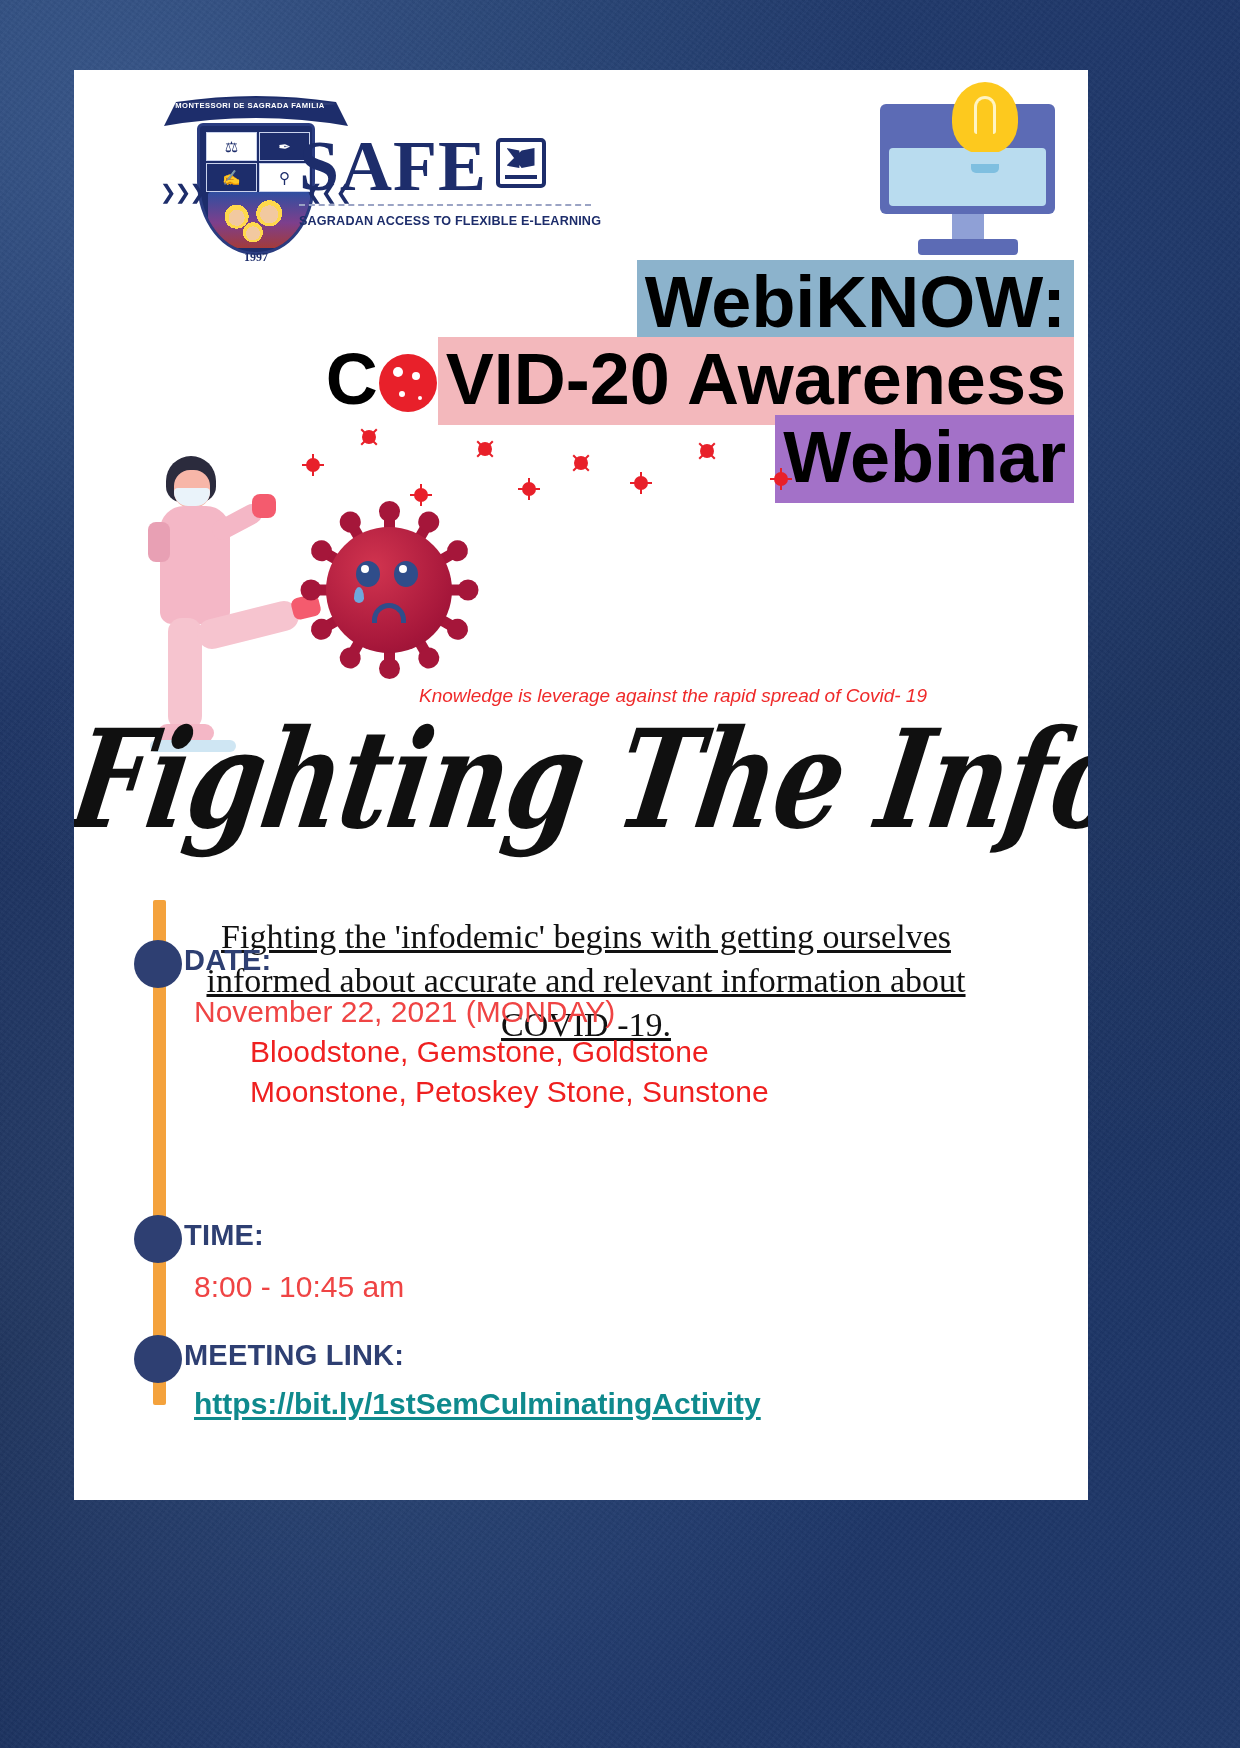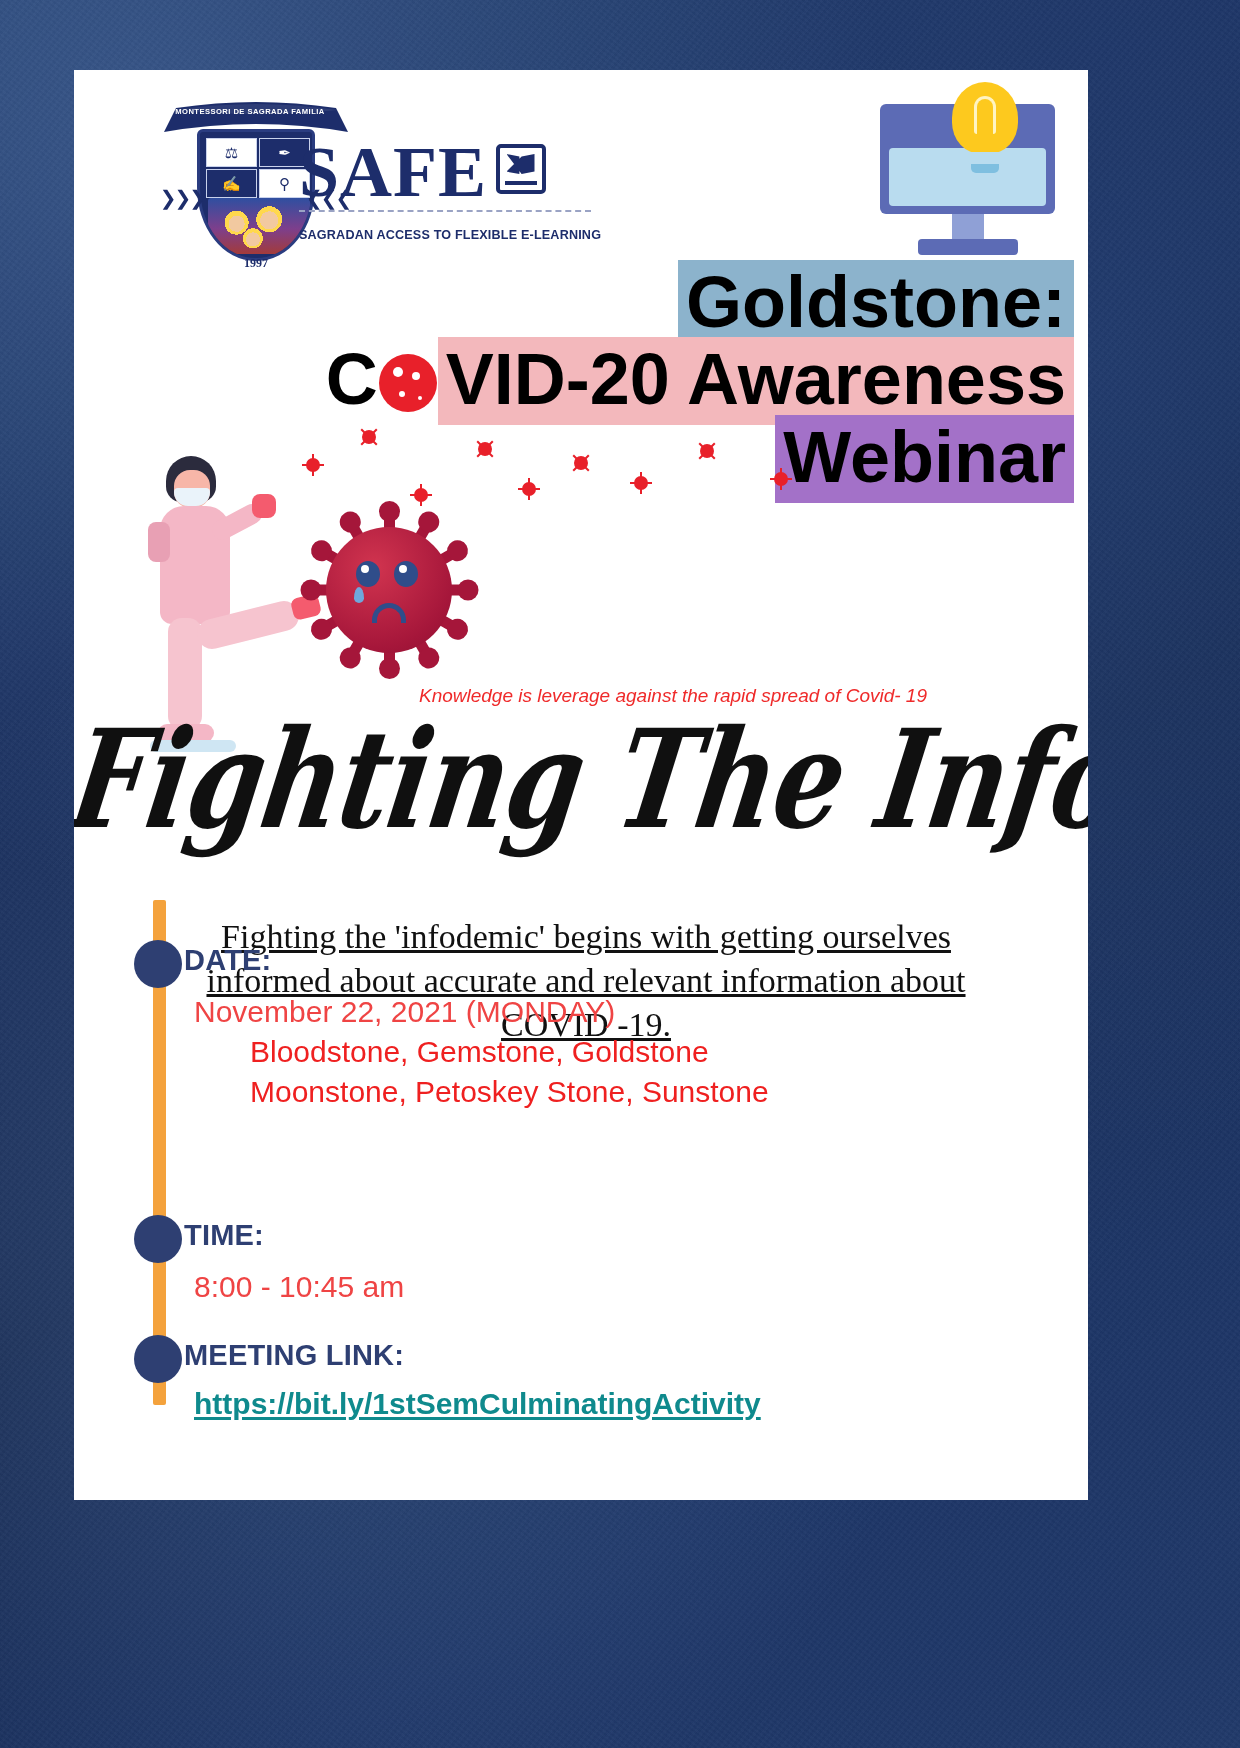--- a/index.html
+++ b/index.html
@@ -43,7 +43,7 @@
   }
 
   
-  .logo-row { position: absolute; left: 20px; top: 18px; width: 520px; height: 190px; }
+  .logo-row { position: absolute; left: 20px; top: 12px; width: 520px; height: 190px; }
 
   .crest { position: absolute; left: 62px; top: 8px; width: 200px; height: 186px; }
   .crest-banner {

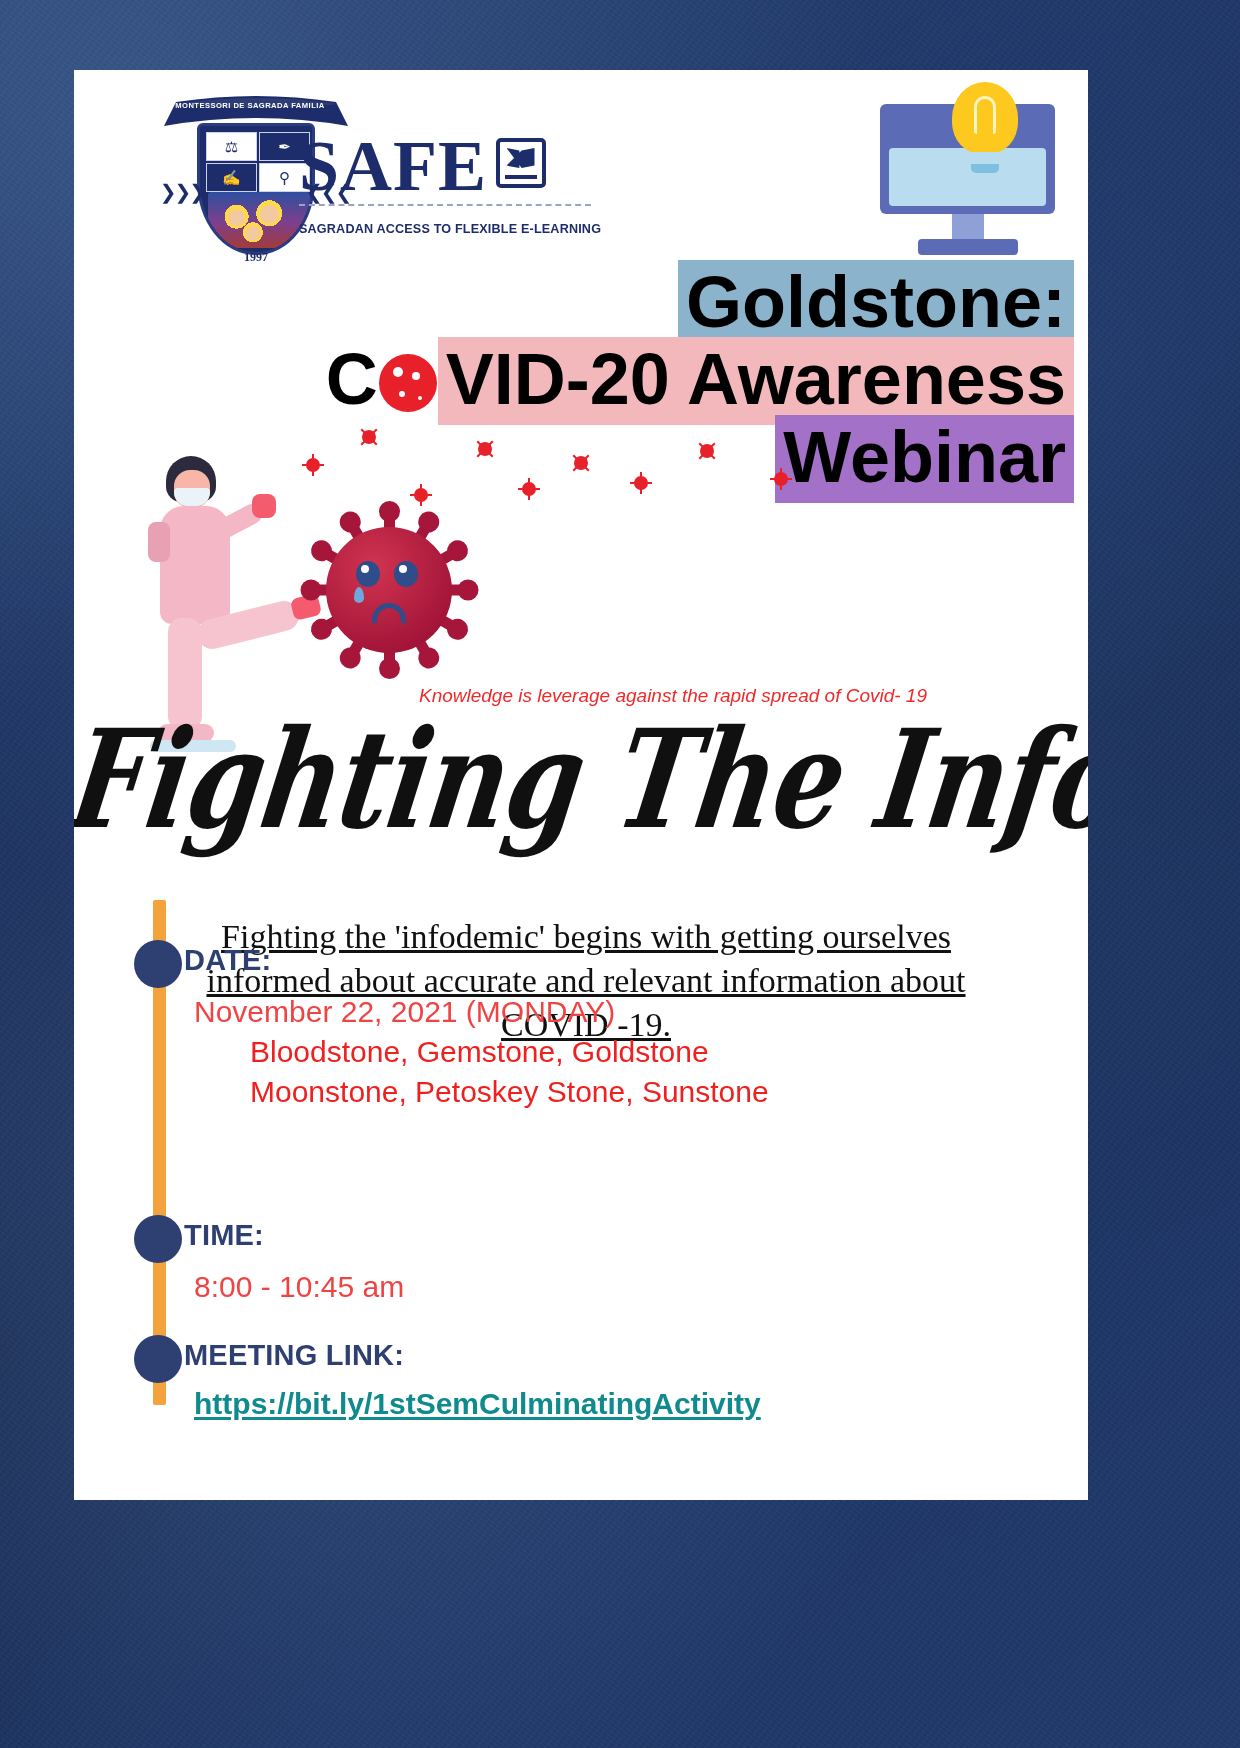--- a/index.html
+++ b/index.html
@@ -122,7 +122,7 @@
     border-top: 2px dashed #9aa3c4;
   }
   .safe-tagline {
-    margin-top: 16px; font-size: 12.6px; font-weight: 700; color: #1d2d6b;
+    margin-top: 8px; font-size: 12.6px; font-weight: 700; color: #1d2d6b;
     letter-spacing: .18px; white-space: nowrap;
     font-family: "Liberation Sans", sans-serif;
   }

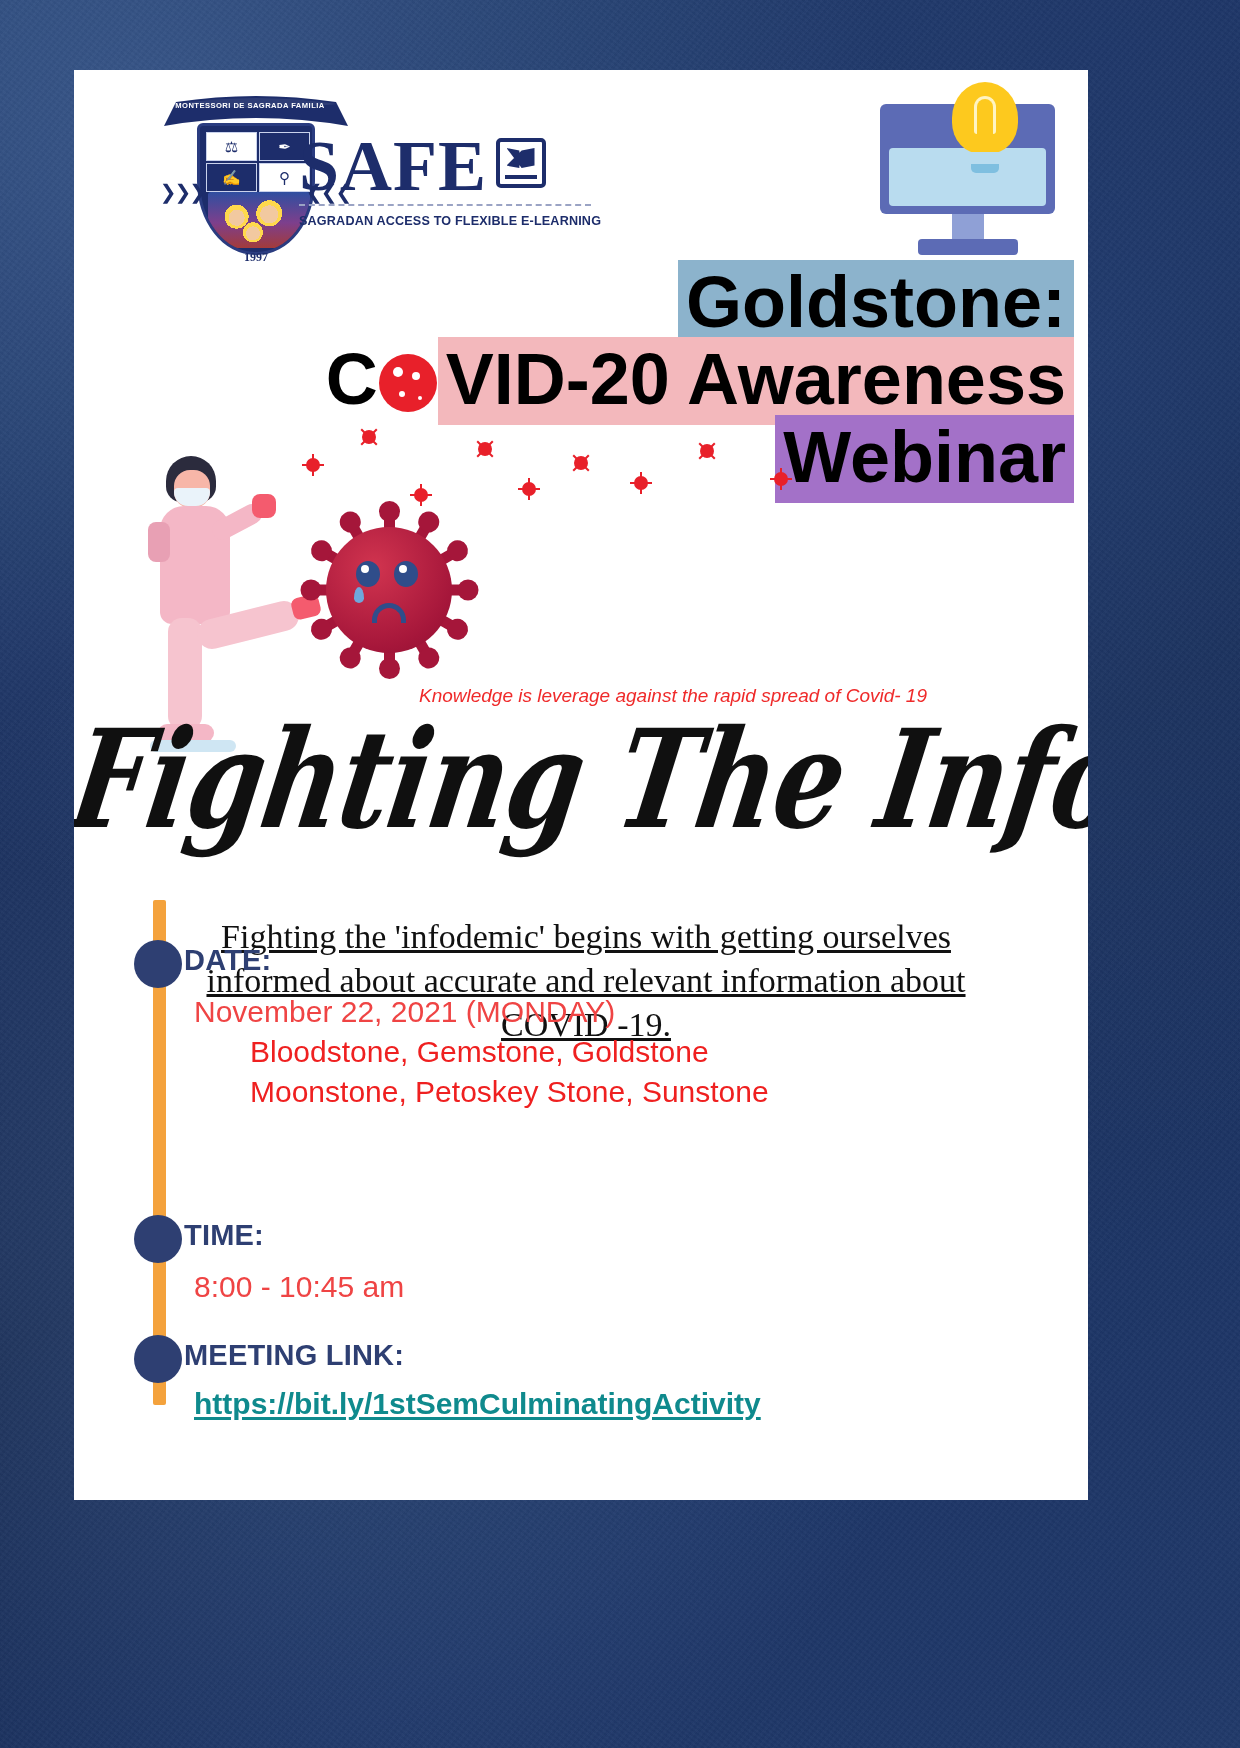--- a/index.html
+++ b/index.html
@@ -366,7 +366,7 @@
 
     <div class="headline">
       <div class="hl-line hl-1">
-        <span class="mark" style="background:#8cb3cc">Goldstone:</span>
+        <span class="mark" style="background:#8cb3cc">WebiKNOW:</span>
       </div>
       <div class="hl-line hl-2">
         <span>C</span><span class="covid-o"></span><span class="mark" style="background:#f3b8bc">VID-20 Awareness</span>

